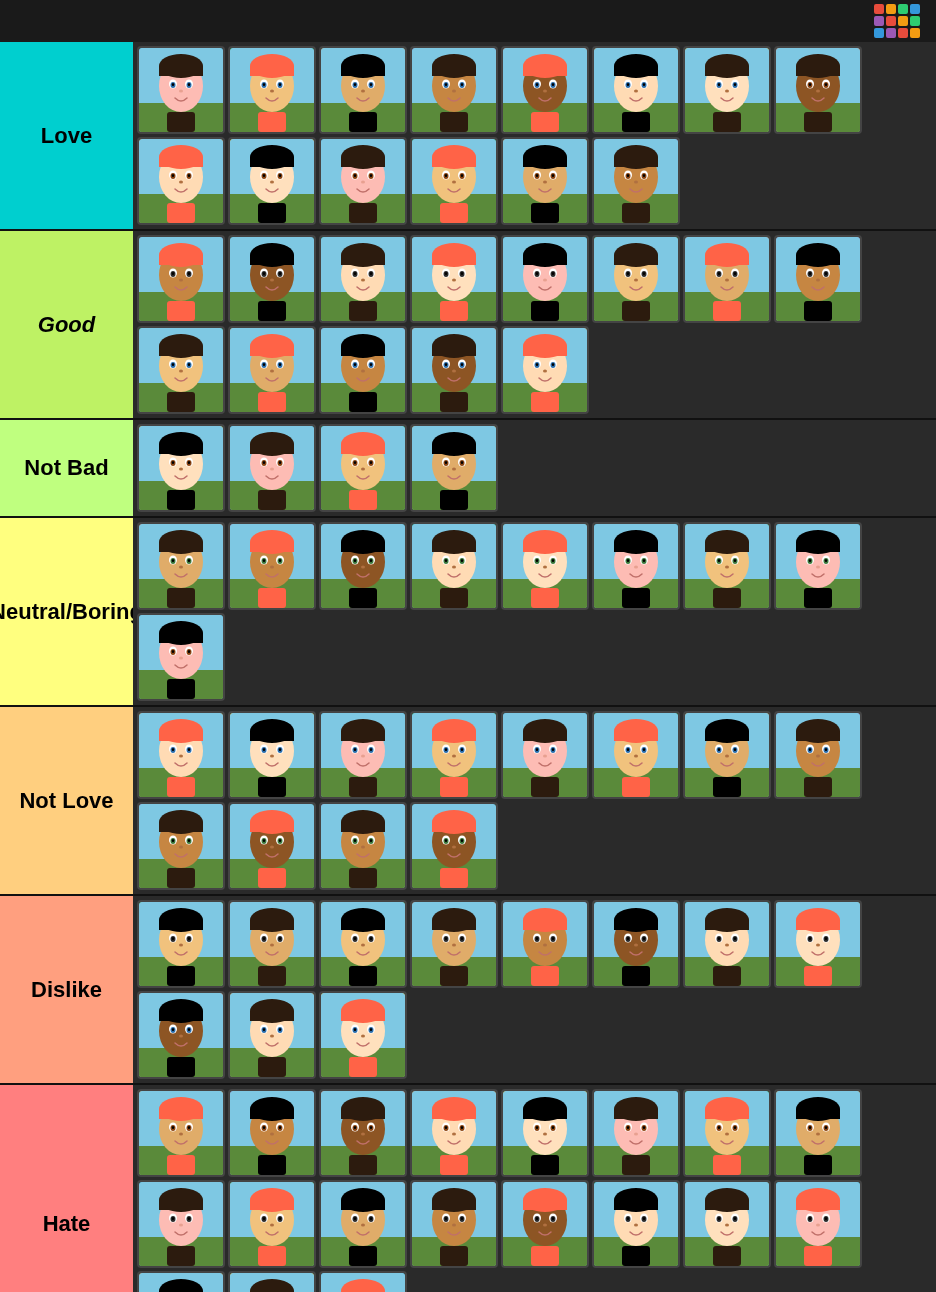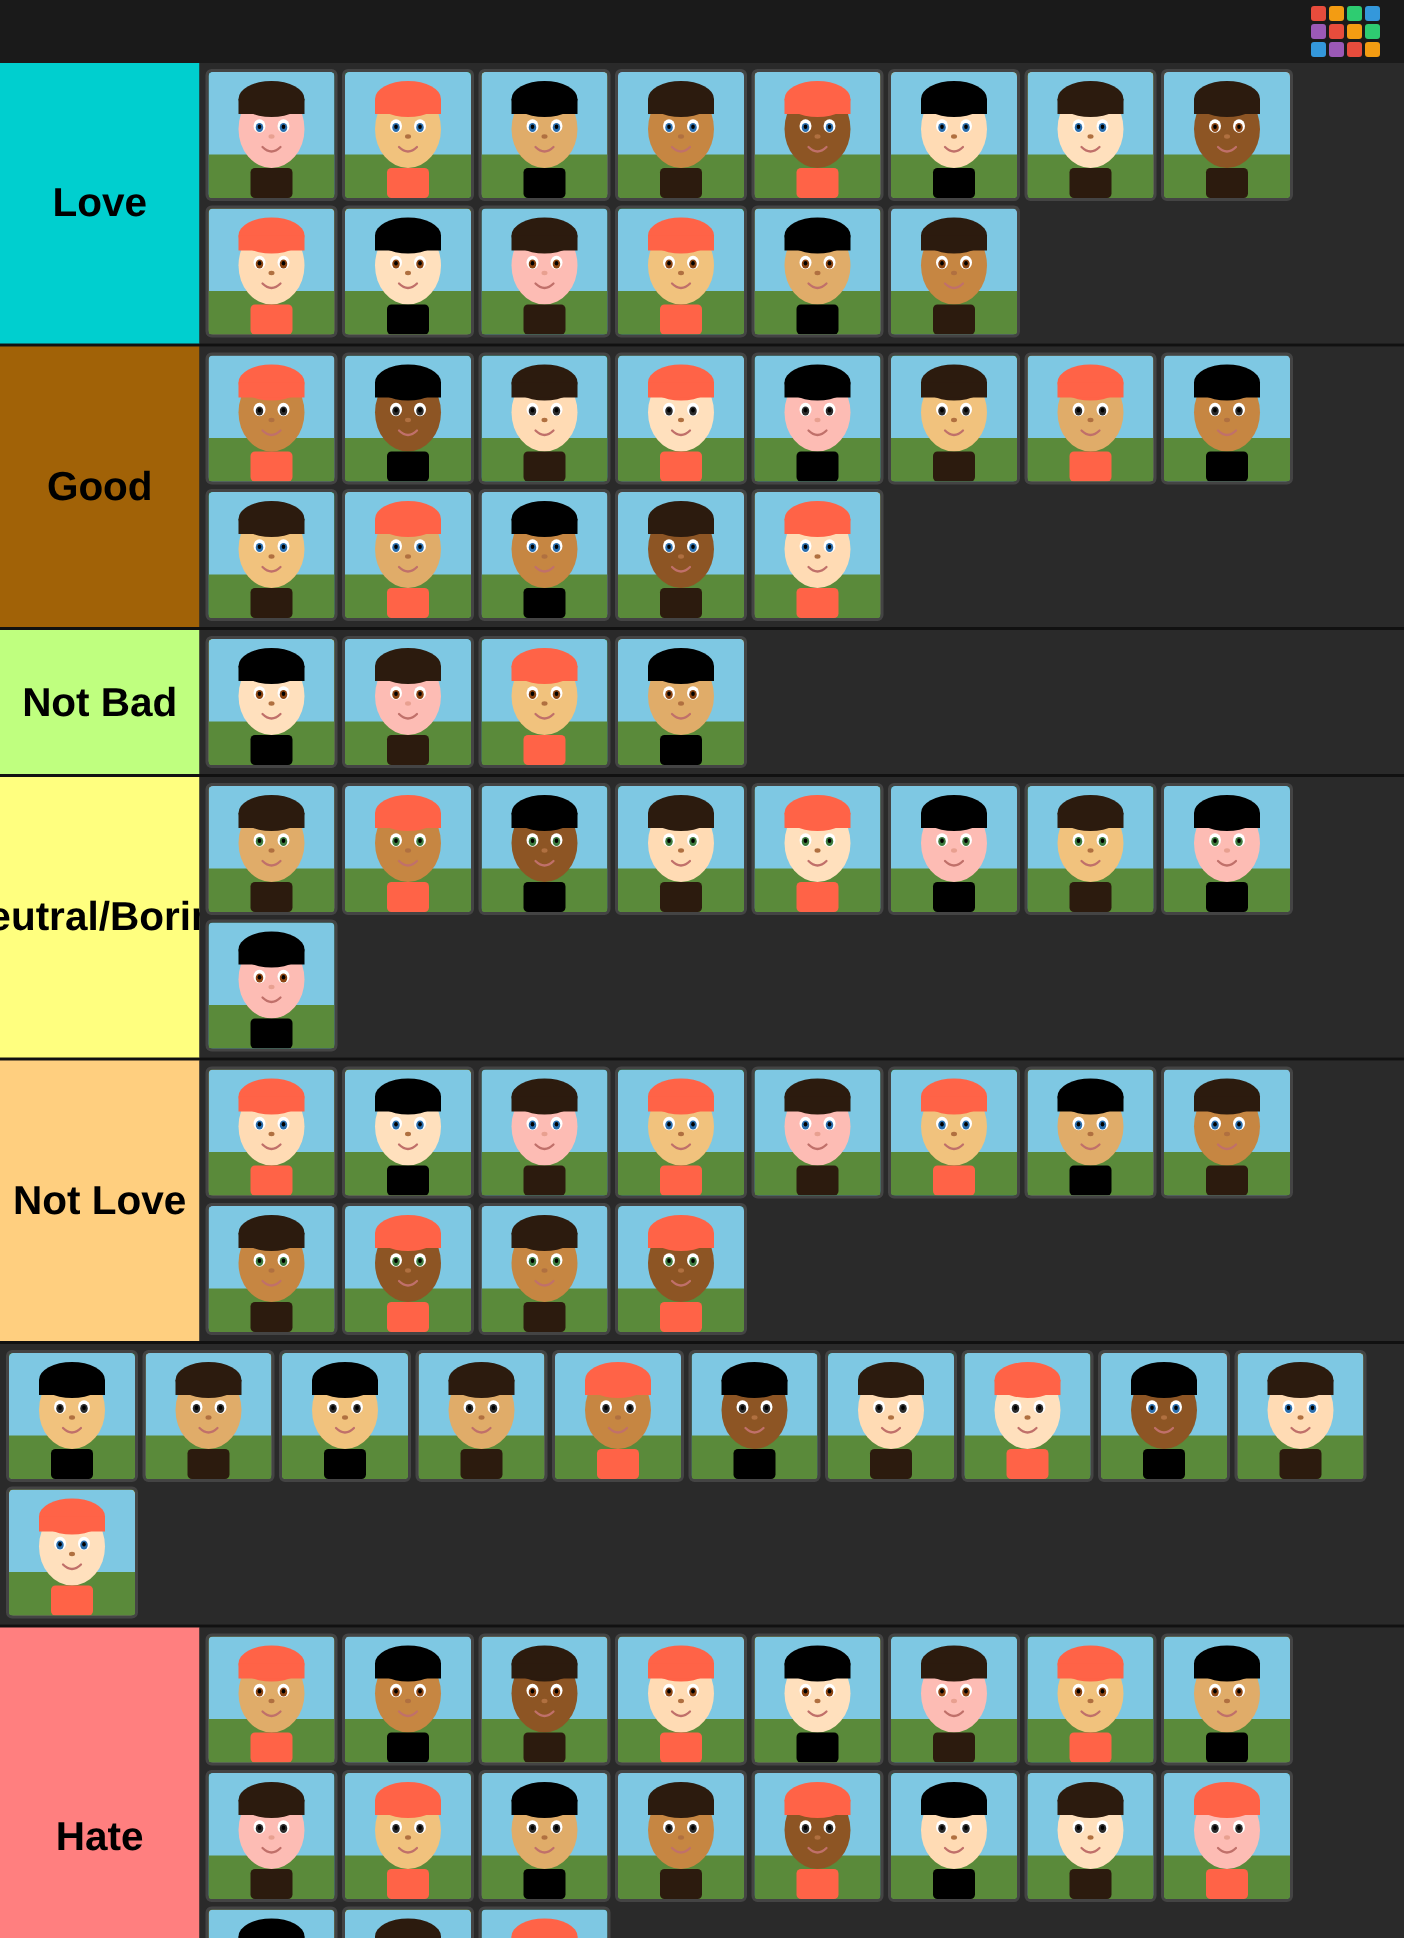--- a/index.html
+++ b/index.html
@@ -22,7 +22,7 @@
       display: flex;
       align-items: center;
       justify-content: center;
-      font-size: 27px;
+      font-size: 22px;
       font-weight: bold;
       color: #000;
       text-align: center;

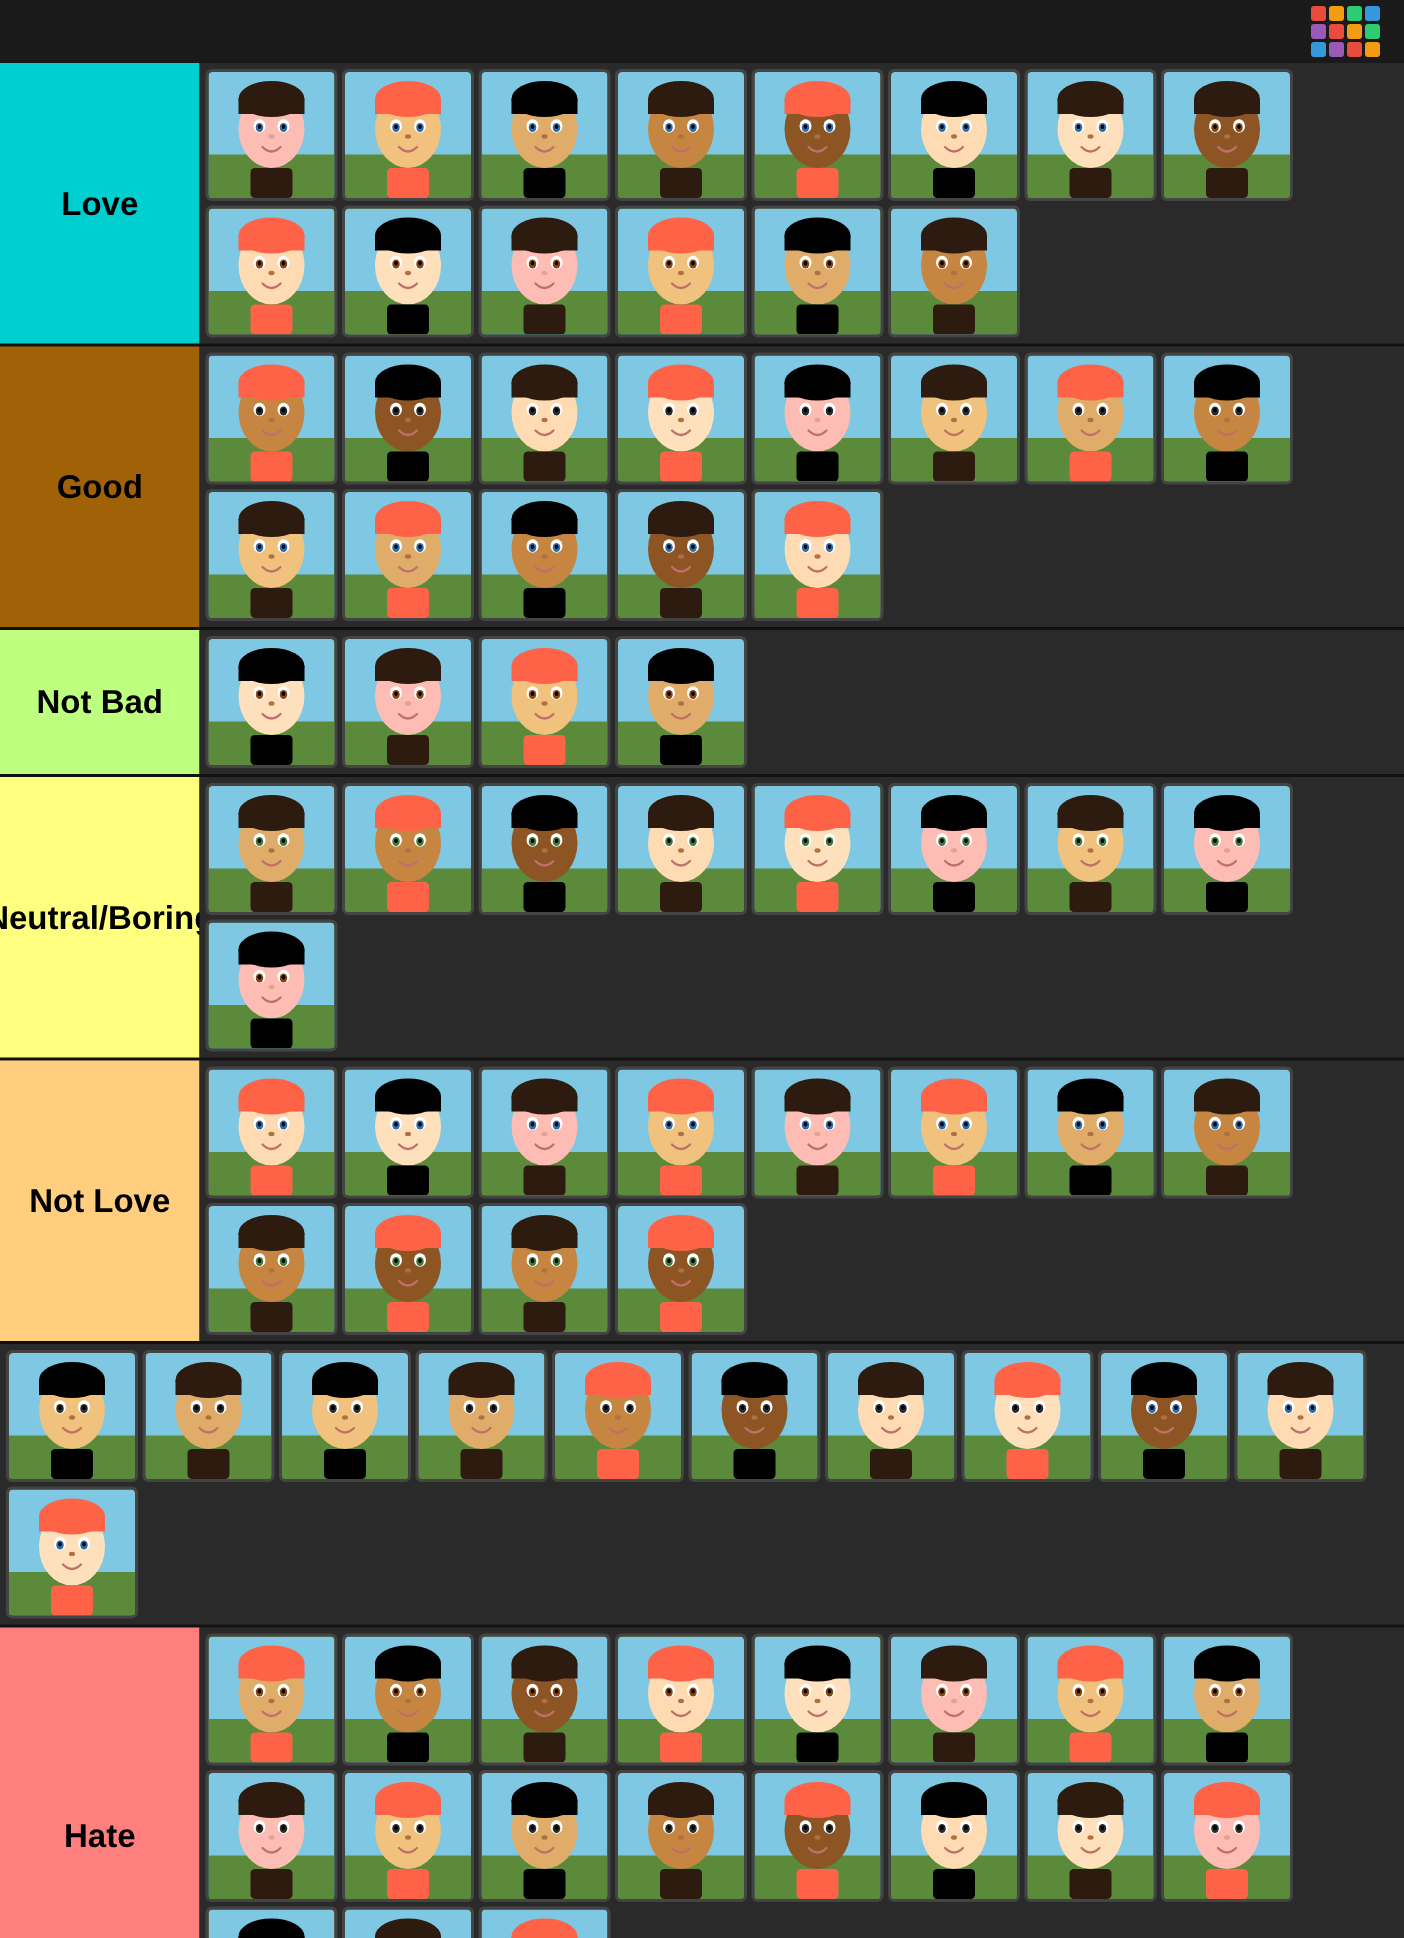--- a/index.html
+++ b/index.html
@@ -52,7 +52,7 @@
 
     
     .tier-love { background-color: #00cfcf; }
-    .tier-good { background-color: #a16207; }
+    .tier-good { background-color: #bef264; font-style: italic; }
     .tier-notbad { background-color: #bfff7f; }
     .tier-neutral { background-color: #ffff7f; }
     .tier-notgood { background-color: #ffcf7f; }

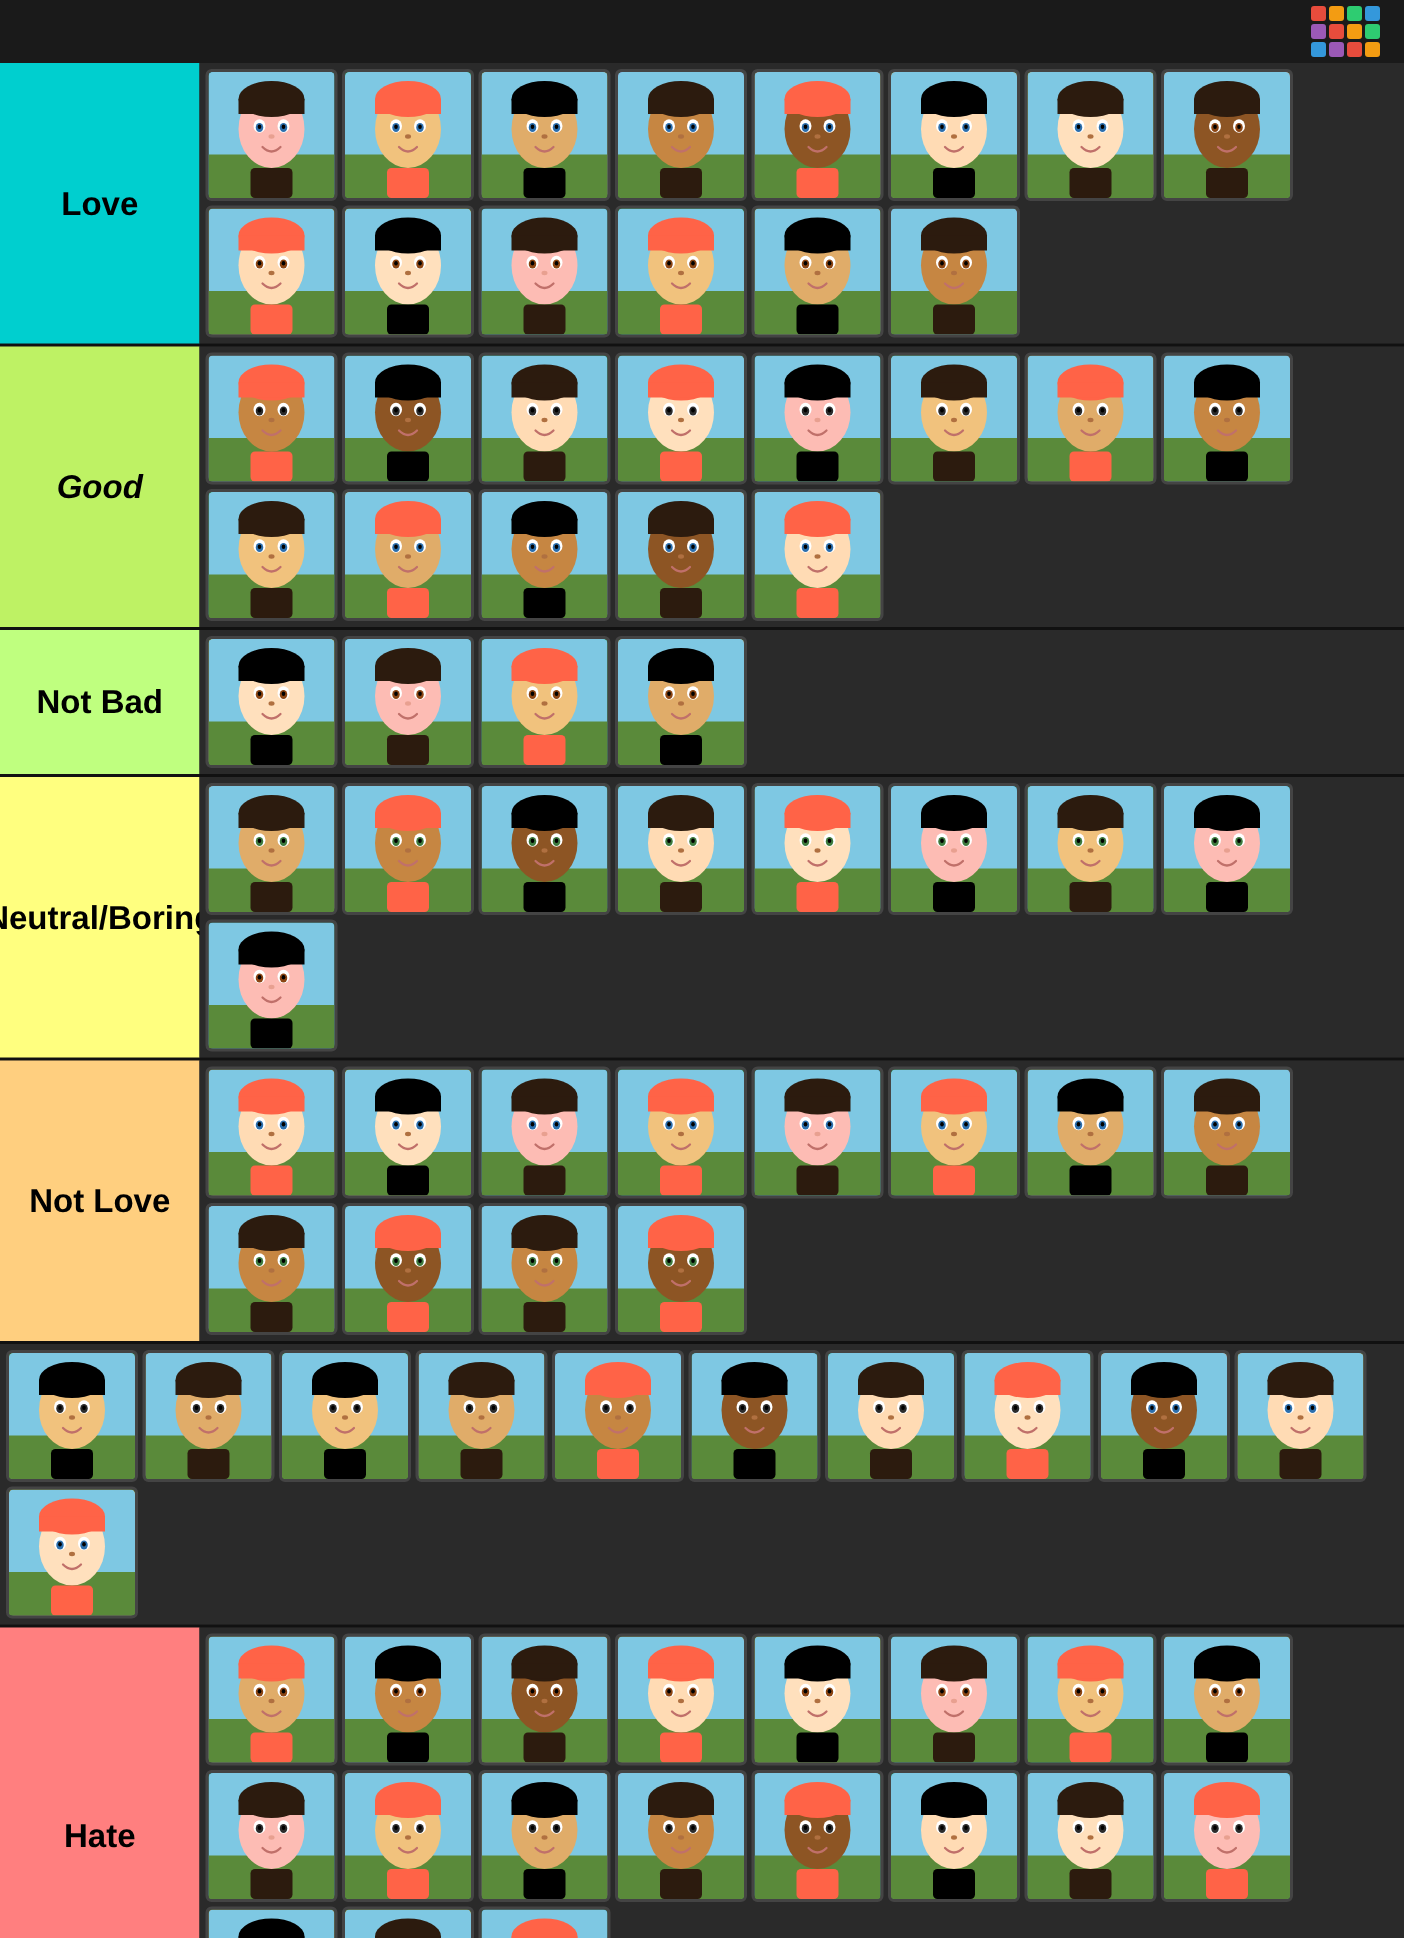--- a/index.html
+++ b/index.html
@@ -1487,6 +1487,7 @@
         </div>
       </div>
       <div class="tier-row">
+        <div class="tier-label tier-dislike">Dislike</div>
         <div class="tier-content">
           <div class="char-cell">
             <svg xmlns="http://www.w3.org/2000/svg" width="84" height="84" viewBox="0 0 84 84">

